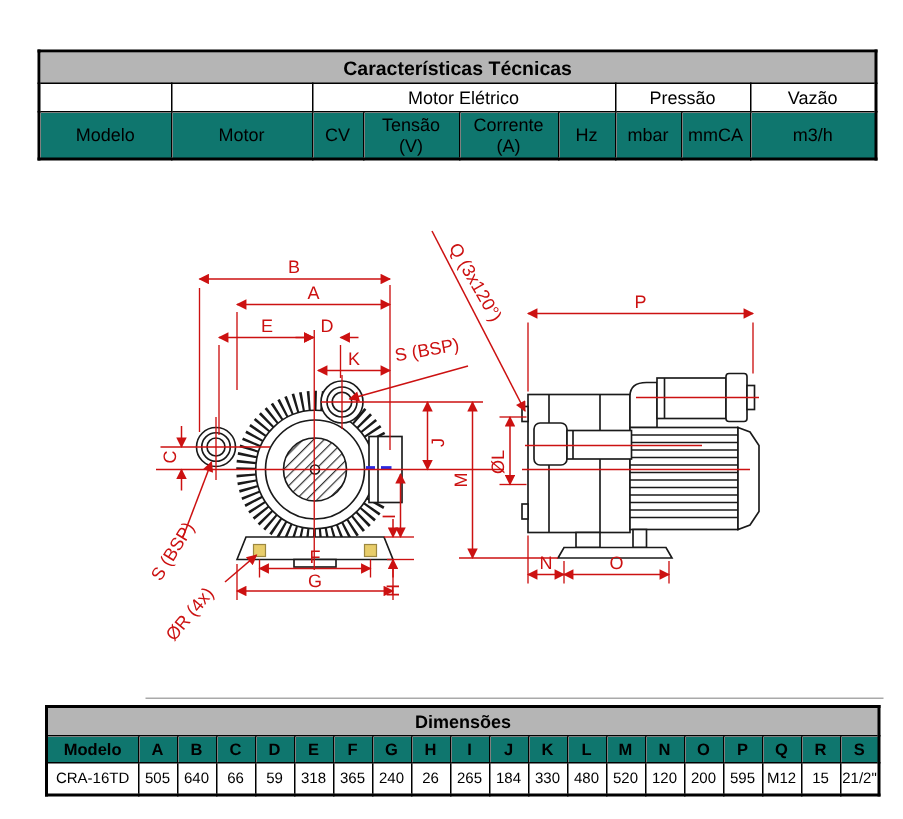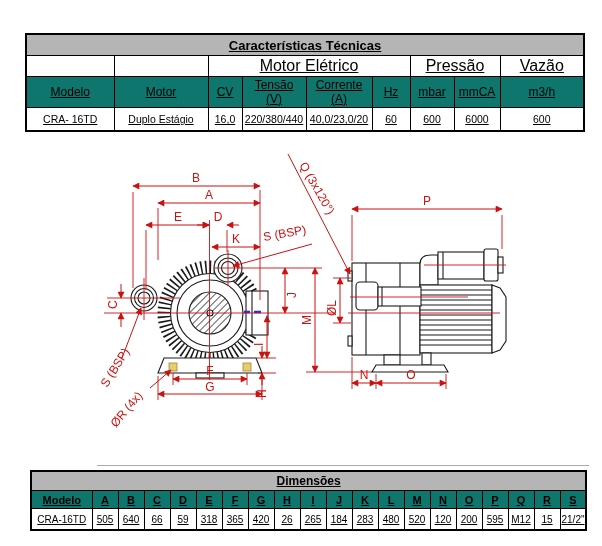--- a/index.html
+++ b/index.html
@@ -5,7 +5,7 @@
   html,body { margin:0; padding:0; }
   body { width:602px; height:546px; position:relative; background:#fff;
          font-family:"Liberation Sans", sans-serif; overflow:hidden; }
-  table { border-collapse:collapse; table-layout:fixed; position:absolute;text-decoration:underline; }
+  table { border-collapse:collapse; table-layout:fixed; position:absolute; }
   td { border:1px solid #000; text-align:center; vertical-align:middle;
        overflow:hidden; white-space:pre-line; color:#000; }
   .ttab { left:25px; top:33px; width:558px; border:2px solid #000; }

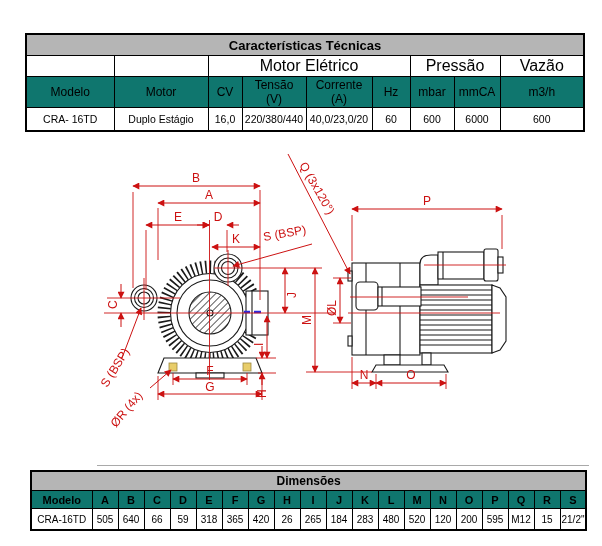--- a/index.html
+++ b/index.html
@@ -12,7 +12,7 @@
   .dtab { left:30px; top:470px; width:555px; border:2px solid #000;padding-left:40px; }
   tr.title td { background:#b5b5b5; font-weight:bold; font-size:13px; height:18px; }
   .dtab tr.title td { font-size:12px; height:16px; }
-  tr.grp td { font-size:16px; height:16px; }
+  tr.grp td { font-size:12px; height:16px; }
   tr.hdr td { background:#0f766e; font-size:12px; height:26px; }
   .dtab tr.hdr td { font-size:11px; font-weight:bold; height:15px; }
   tr.data td { font-size:10.5px; height:20px; }

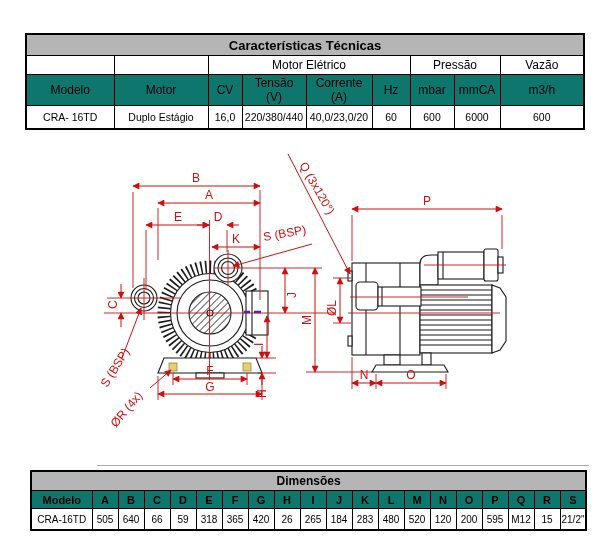--- a/index.html
+++ b/index.html
@@ -65,17 +65,6 @@
     <td>mbar</td>
     <td>mmCA</td>
     <td>m3/h</td>
-  </tr>
-  <tr class="data">
-    <td>CRA- 16TD</td>
-    <td>Duplo Estágio</td>
-    <td>16,0</td>
-    <td>220/380/440</td>
-    <td>40,0/23,0/20</td>
-    <td>60</td>
-    <td>600</td>
-    <td>6000</td>
-    <td>600</td>
   </tr>
 </tbody>
   </table>

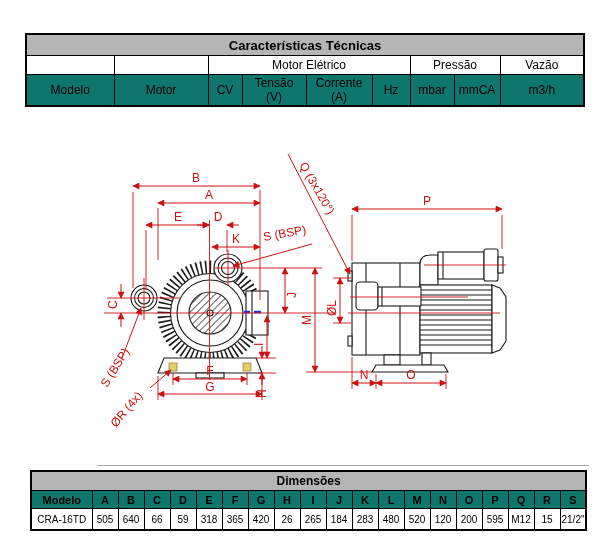--- a/index.html
+++ b/index.html
@@ -279,7 +279,7 @@
     <td>59</td>
     <td>318</td>
     <td>365</td>
-    <td>420</td>
+    <td>240</td>
     <td>26</td>
     <td>265</td>
     <td>184</td>

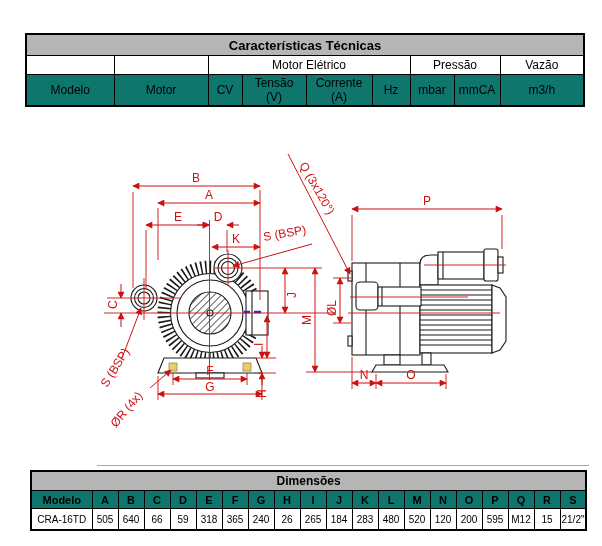--- a/index.html
+++ b/index.html
@@ -283,7 +283,7 @@
     <td>26</td>
     <td>265</td>
     <td>184</td>
-    <td>283</td>
+    <td>330</td>
     <td>480</td>
     <td>520</td>
     <td>120</td>

